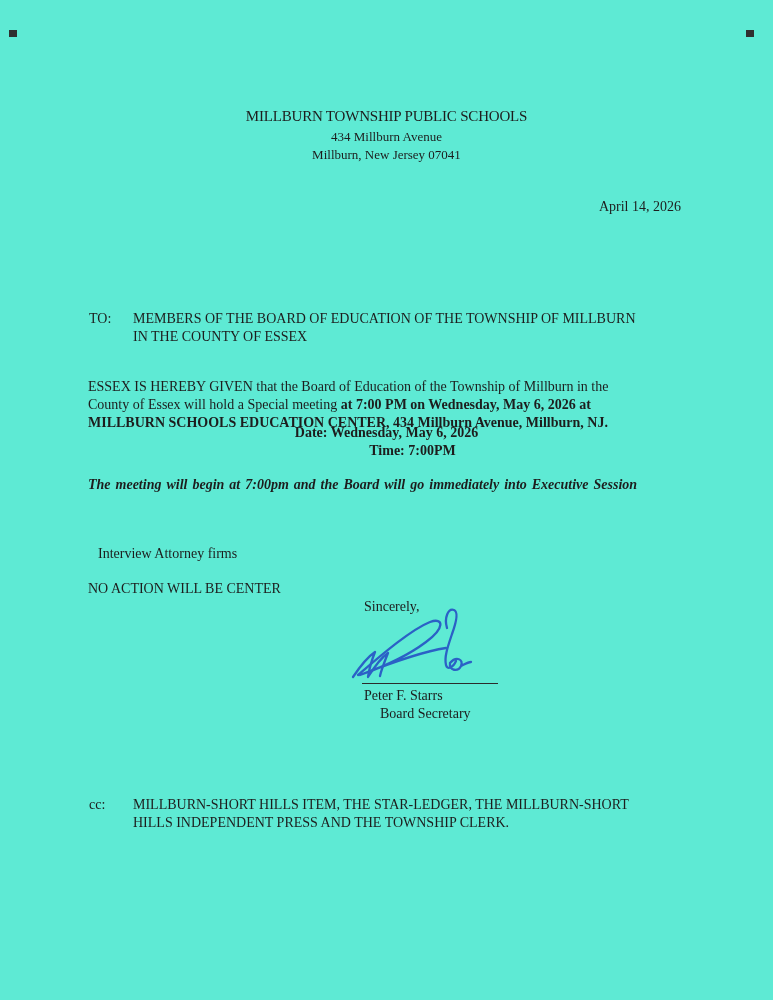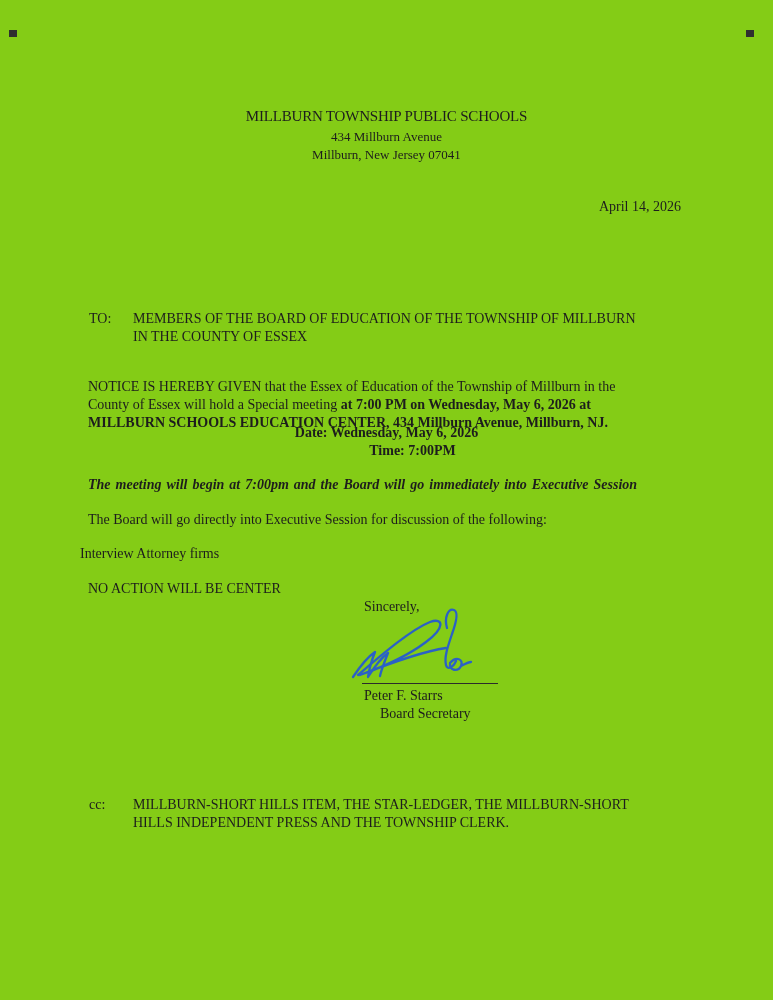--- a/index.html
+++ b/index.html
@@ -11,7 +11,7 @@
     position: relative;
     width: 773px;
     height: 1000px;
-    background: #84cc16;
+    background: #5eead4;
     overflow: hidden;
     font-family: "Liberation Serif", "DejaVu Serif", serif;
     color: #1d1d1d;

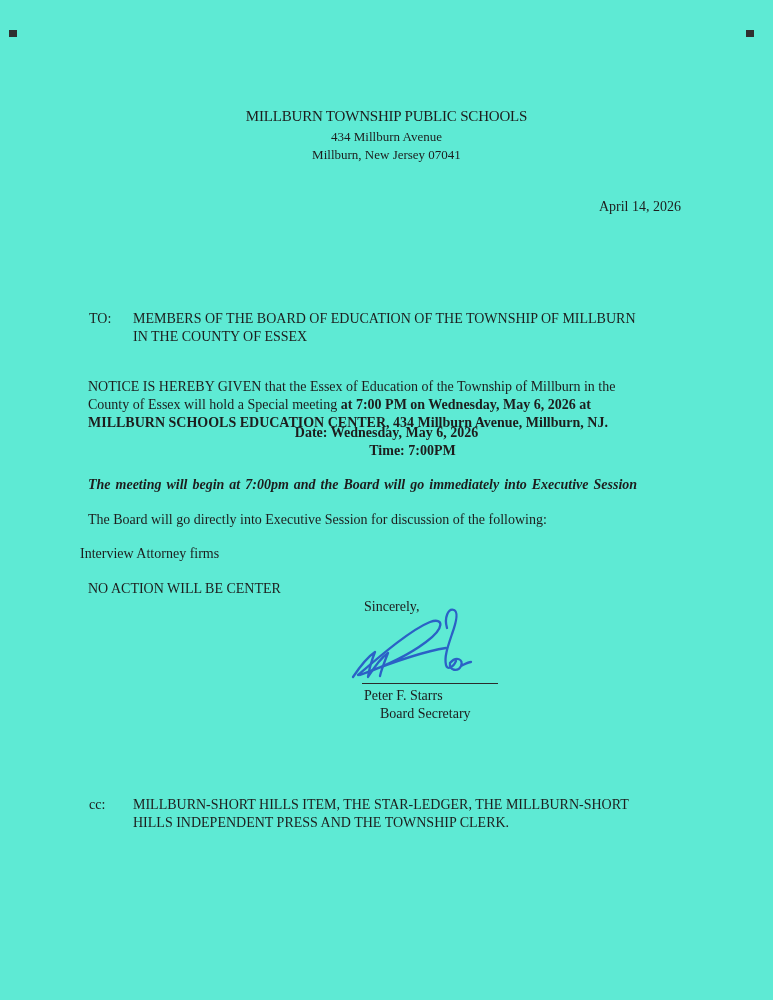--- a/index.html
+++ b/index.html
@@ -70,7 +70,7 @@
   </div>
 
   <div>
-    <div class="abs line" style="left:88px; top:354px;">NOTICE IS HEREBY GIVEN that the Essex of Education of the Township of Millburn in the</div>
+    <div class="abs line" style="left:88px; top:354px;">ESSEX IS HEREBY GIVEN that the Board of Education of the Township of Millburn in the</div>
     <div class="abs line" style="left:88px; top:372px;"><span>County of Essex will hold a Special meeting </span><span class="bold">at 7:00 PM on Wednesday, May 6, 2026 at</span></div>
     <div class="abs line bold" style="left:88px; top:390px;">MILLBURN SCHOOLS EDUCATION CENTER, 434 Millburn Avenue, Millburn, NJ.</div>
   </div>

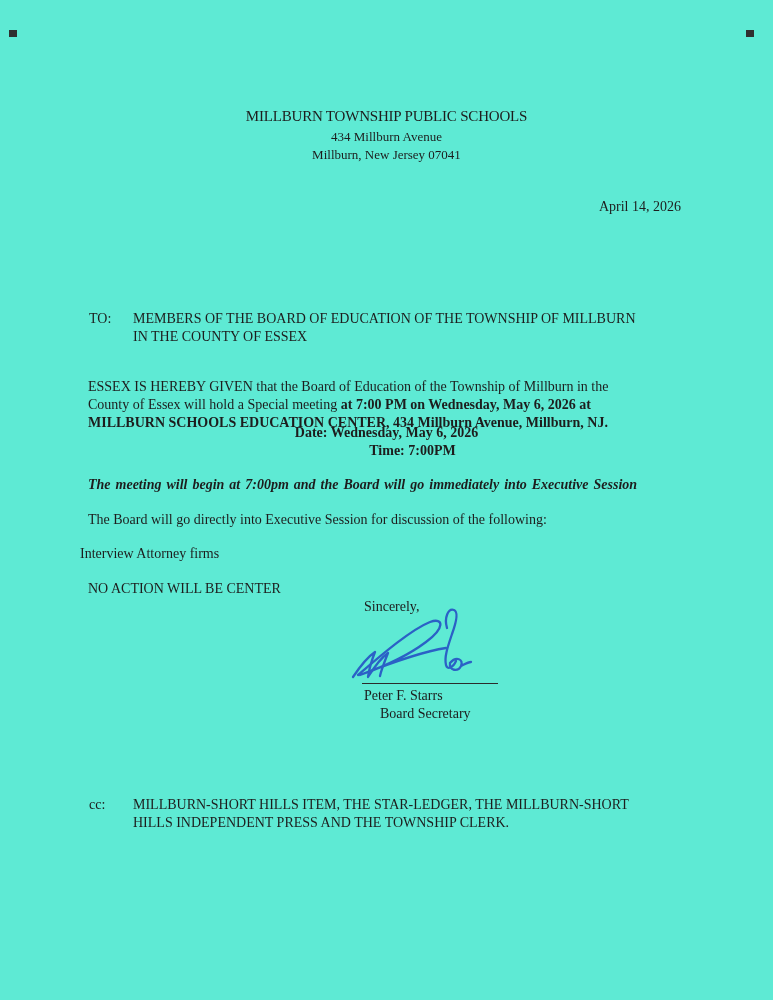--- a/index.html
+++ b/index.html
@@ -80,7 +80,6 @@
 
   <div class="abs bolditalic italic-note" style="left:88px; top:477px;">The meeting will begin at 7:00pm and the Board will go immediately into Executive Session</div>
 
-  <div class="abs" style="left:88px; top:512px;">The Board will go directly into Executive Session for discussion of the following:</div>
   <div class="abs" style="left:80px; top:546px;">Interview Attorney firms</div>
   <div class="abs" style="left:88px; top:581px;">NO ACTION WILL BE CENTER</div>
 

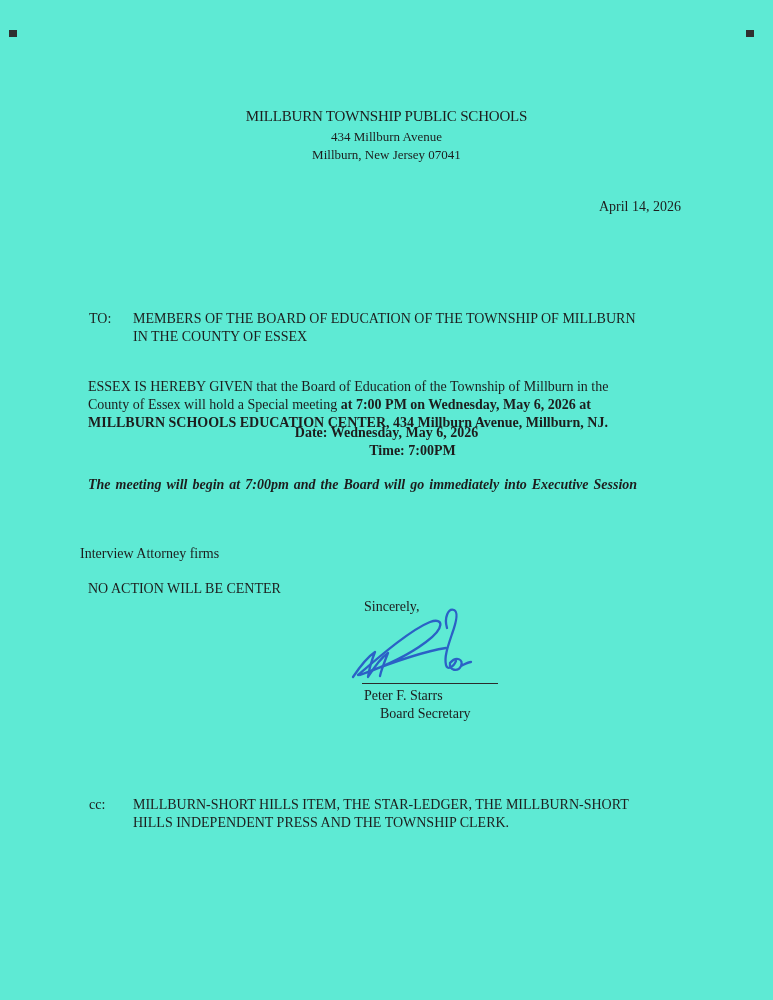--- a/index.html
+++ b/index.html
@@ -80,7 +80,7 @@
 
   <div class="abs bolditalic italic-note" style="left:88px; top:477px;">The meeting will begin at 7:00pm and the Board will go immediately into Executive Session</div>
 
-  <div class="abs" style="left:80px; top:546px;">Interview Attorney firms</div>
+  <div class="abs" style="left:98px; top:546px;">Interview Attorney firms</div>
   <div class="abs" style="left:88px; top:581px;">NO ACTION WILL BE CENTER</div>
 
   <div>

